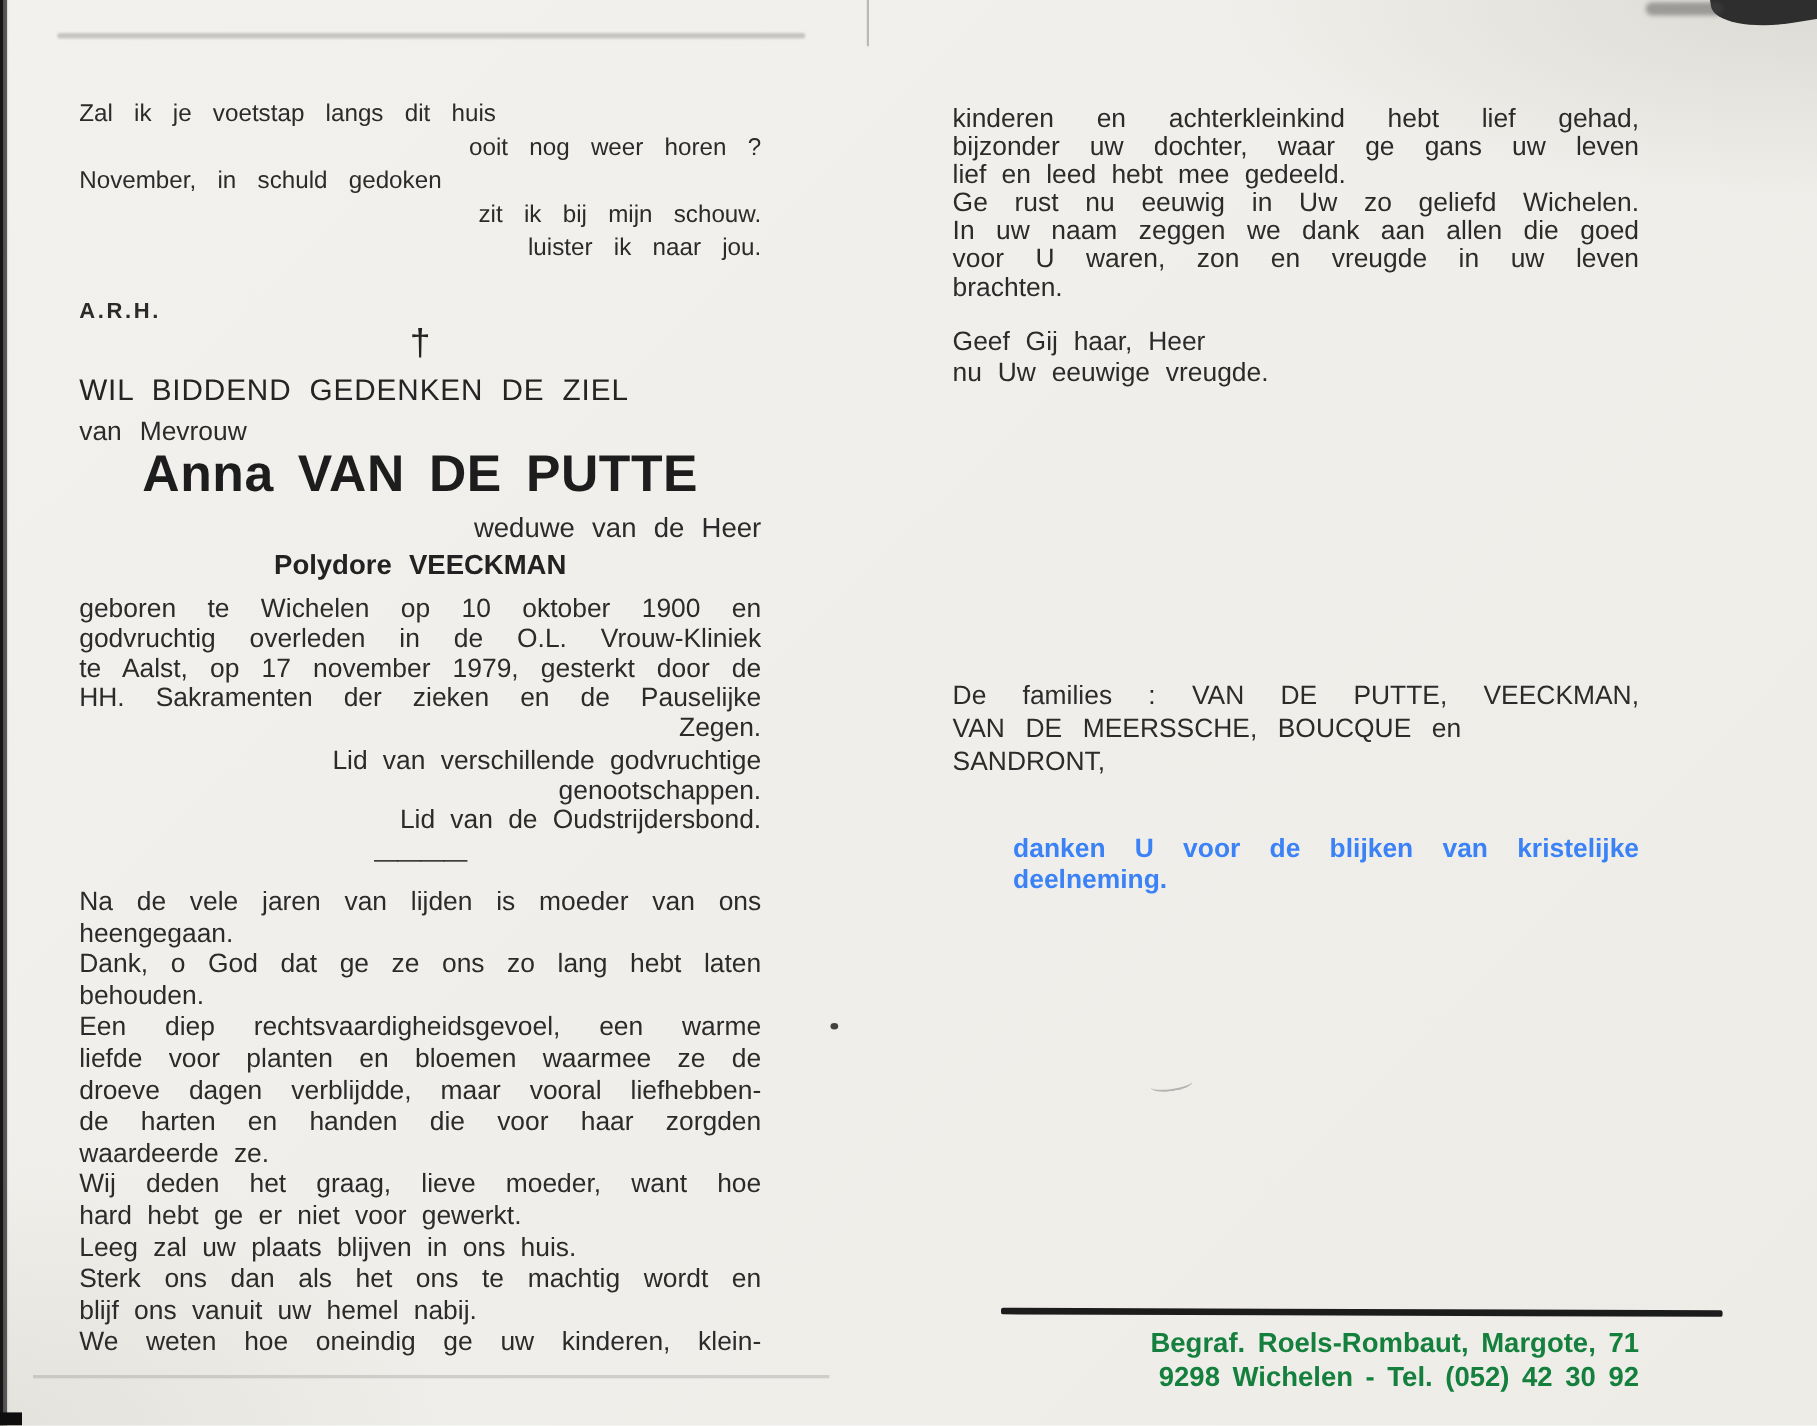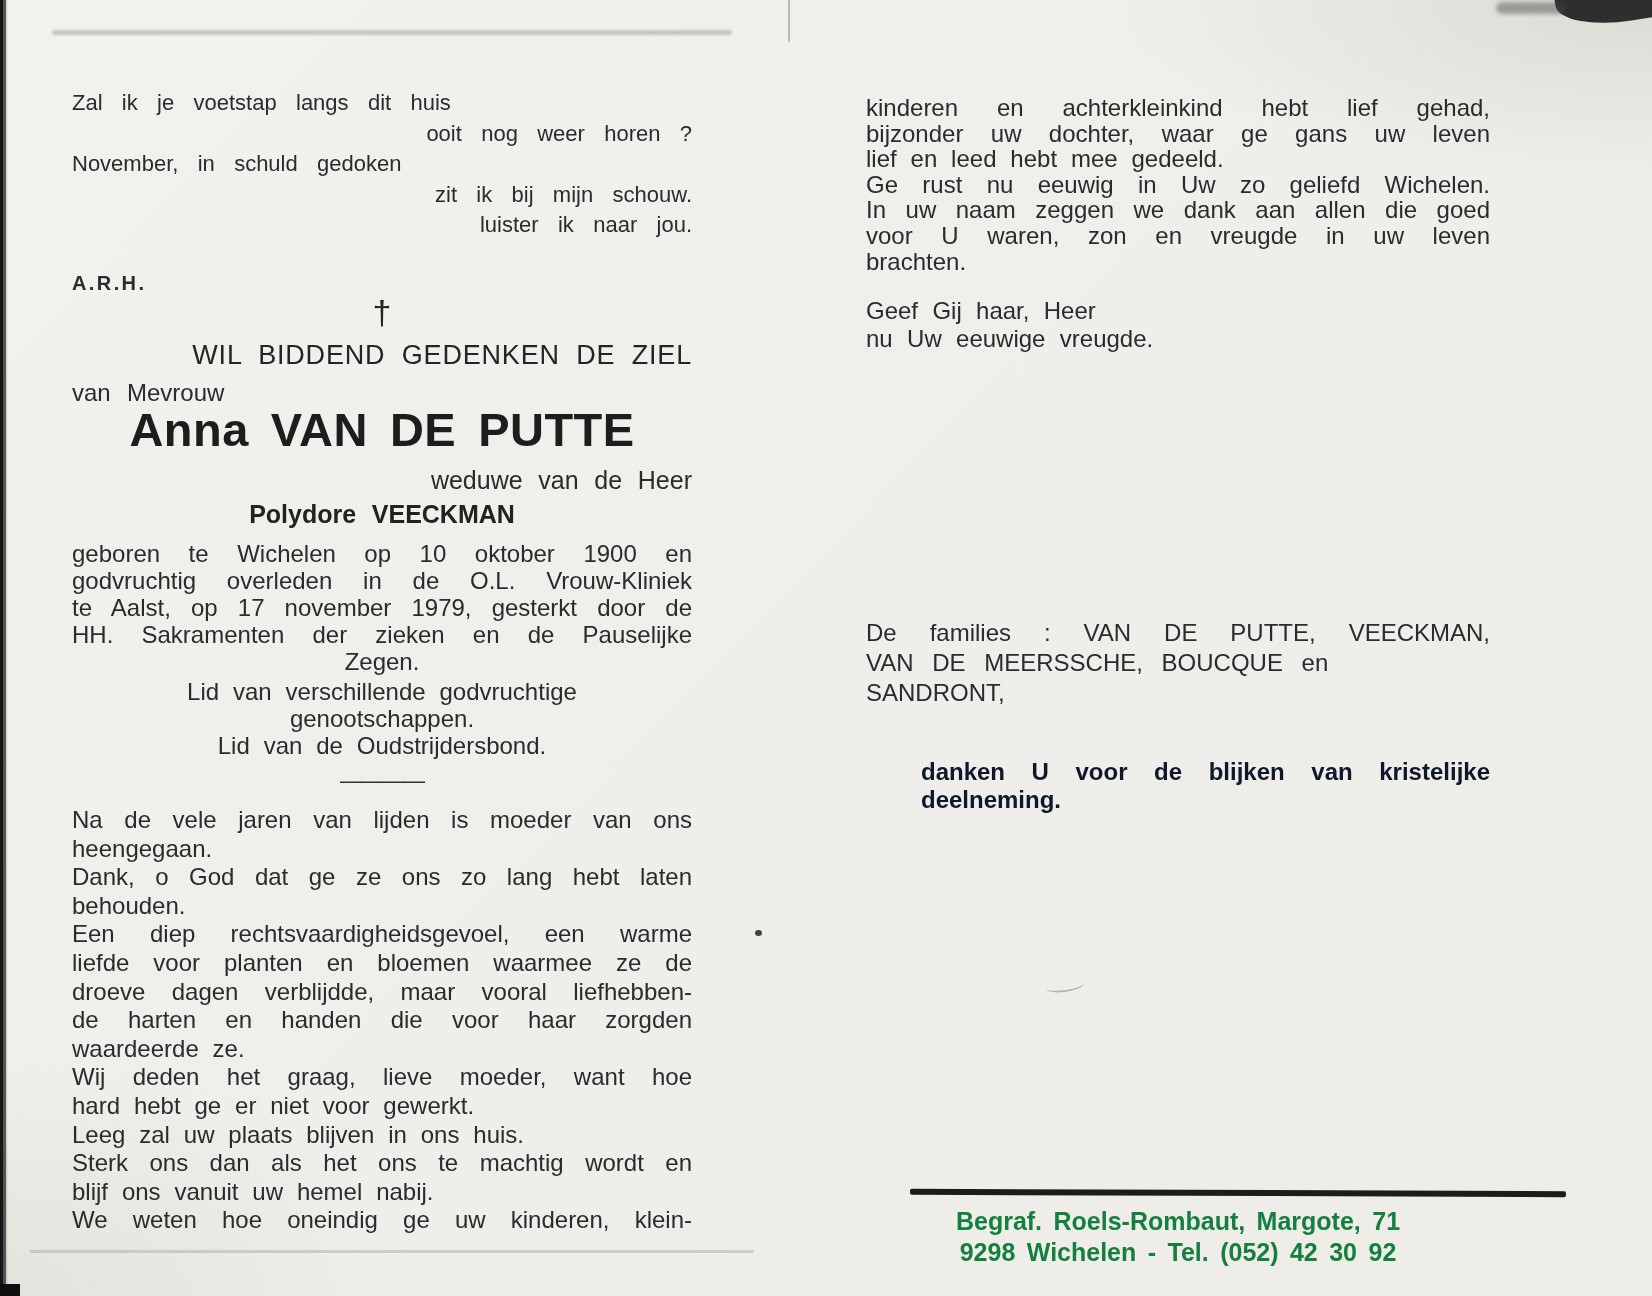--- a/index.html
+++ b/index.html
@@ -27,7 +27,7 @@
   #poem{top:88px;font-size:22px;line-height:30.5px;word-spacing:.6em;}
   #poem-signature{top:272px;font-size:20px;text-align:left;letter-spacing:.12em;font-weight:bold;}
   #cross{top:293px;text-align:center;font-size:34px;color:#222;}
-  #memorial-heading{top:340px;text-align:right;font-size:27px;word-spacing:.3em;letter-spacing:.03em;color:#242424;}
+  #memorial-heading{top:340px;text-align:left;font-size:27px;word-spacing:.3em;letter-spacing:.03em;color:#242424;}
   #van-mevrouw{top:379px;font-size:24px;word-spacing:.4em;}
   #deceased-name{top:402px;text-align:center;font-size:47px;font-weight:bold;letter-spacing:.01em;word-spacing:.18em;color:#1d1d1d;}
   #widow-line{top:466px;text-align:right;font-size:25px;word-spacing:.35em;}

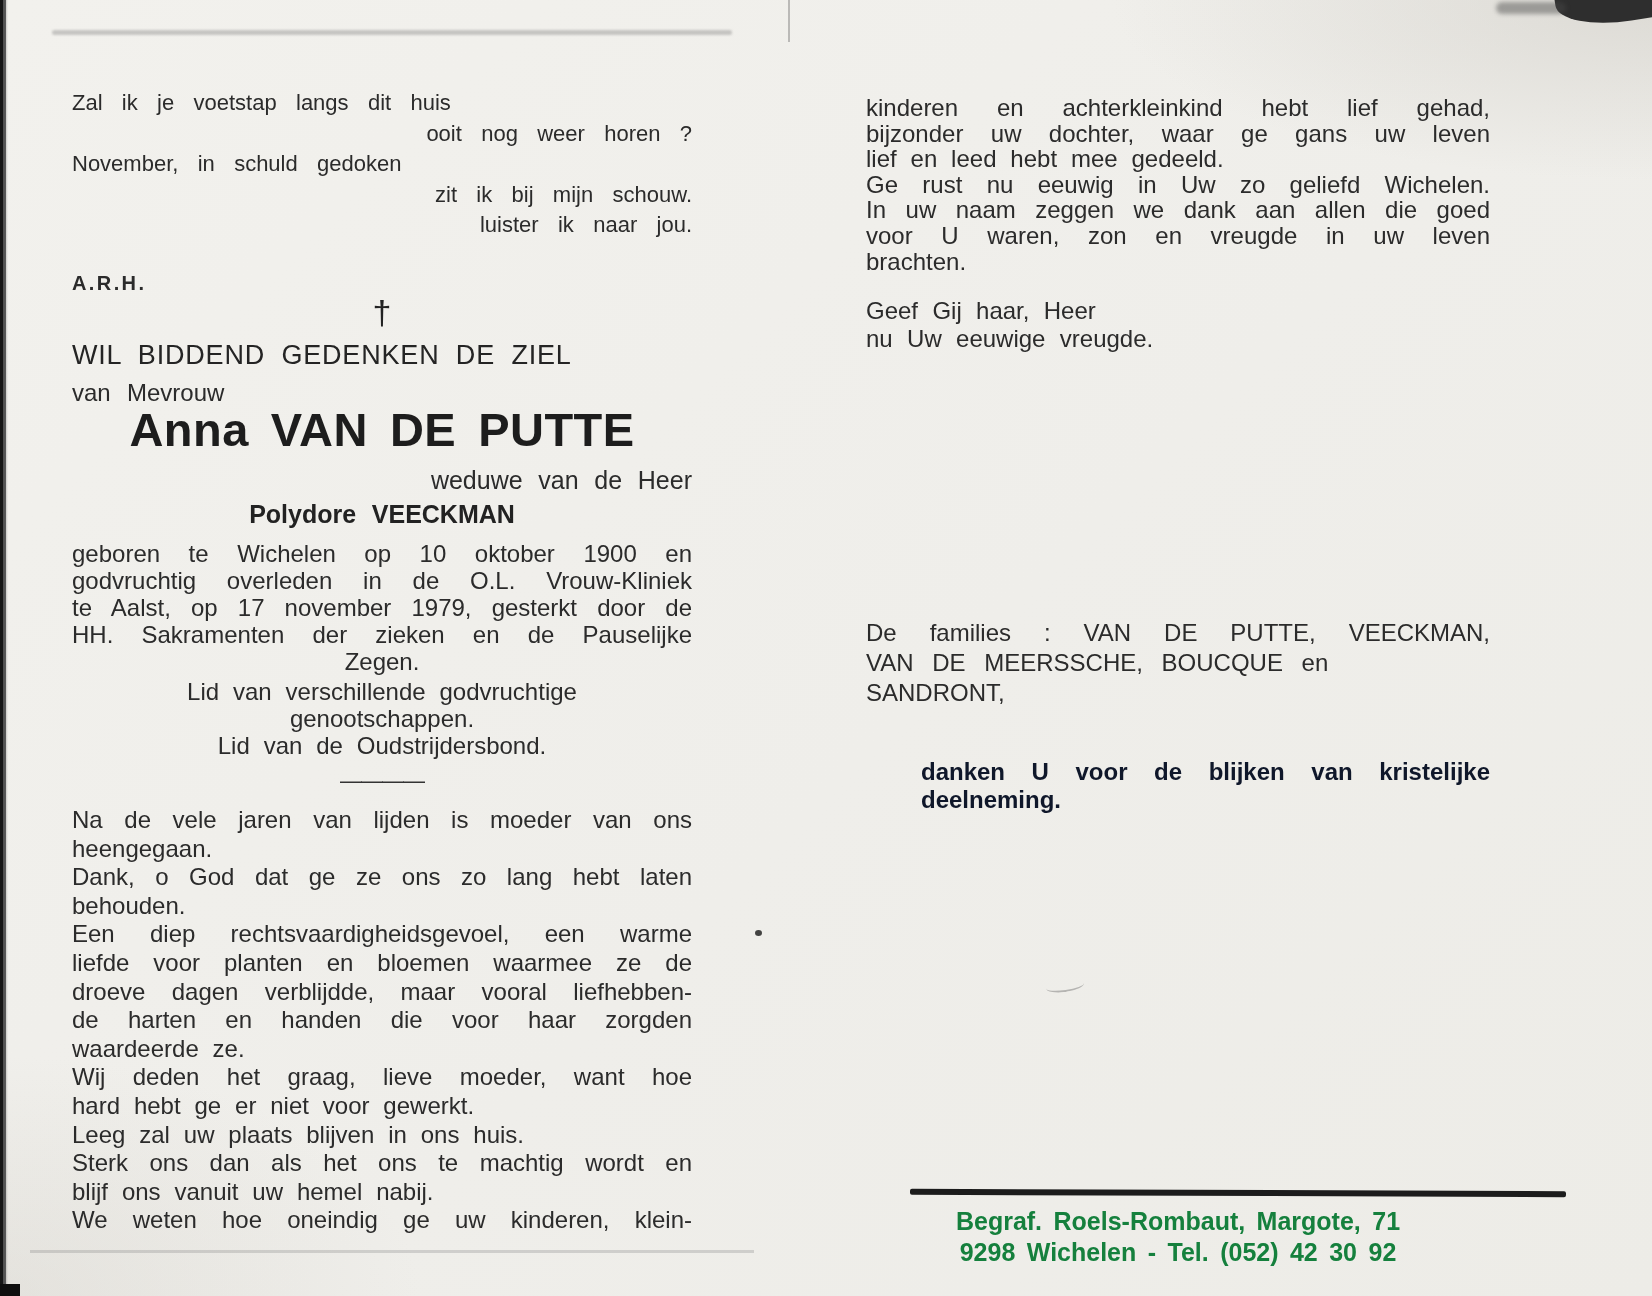--- a/index.html
+++ b/index.html
@@ -19,7 +19,7 @@
   .blk{position:absolute;left:0;width:100%;}
   .ln{width:100%;}
   .a-j{text-align:justify;text-align-last:justify;}
-  .a-c{text-align:center;}
+  .a-c{text-align:right;}
   .a-r{text-align:right;}
   .a-l{text-align:left;}
 

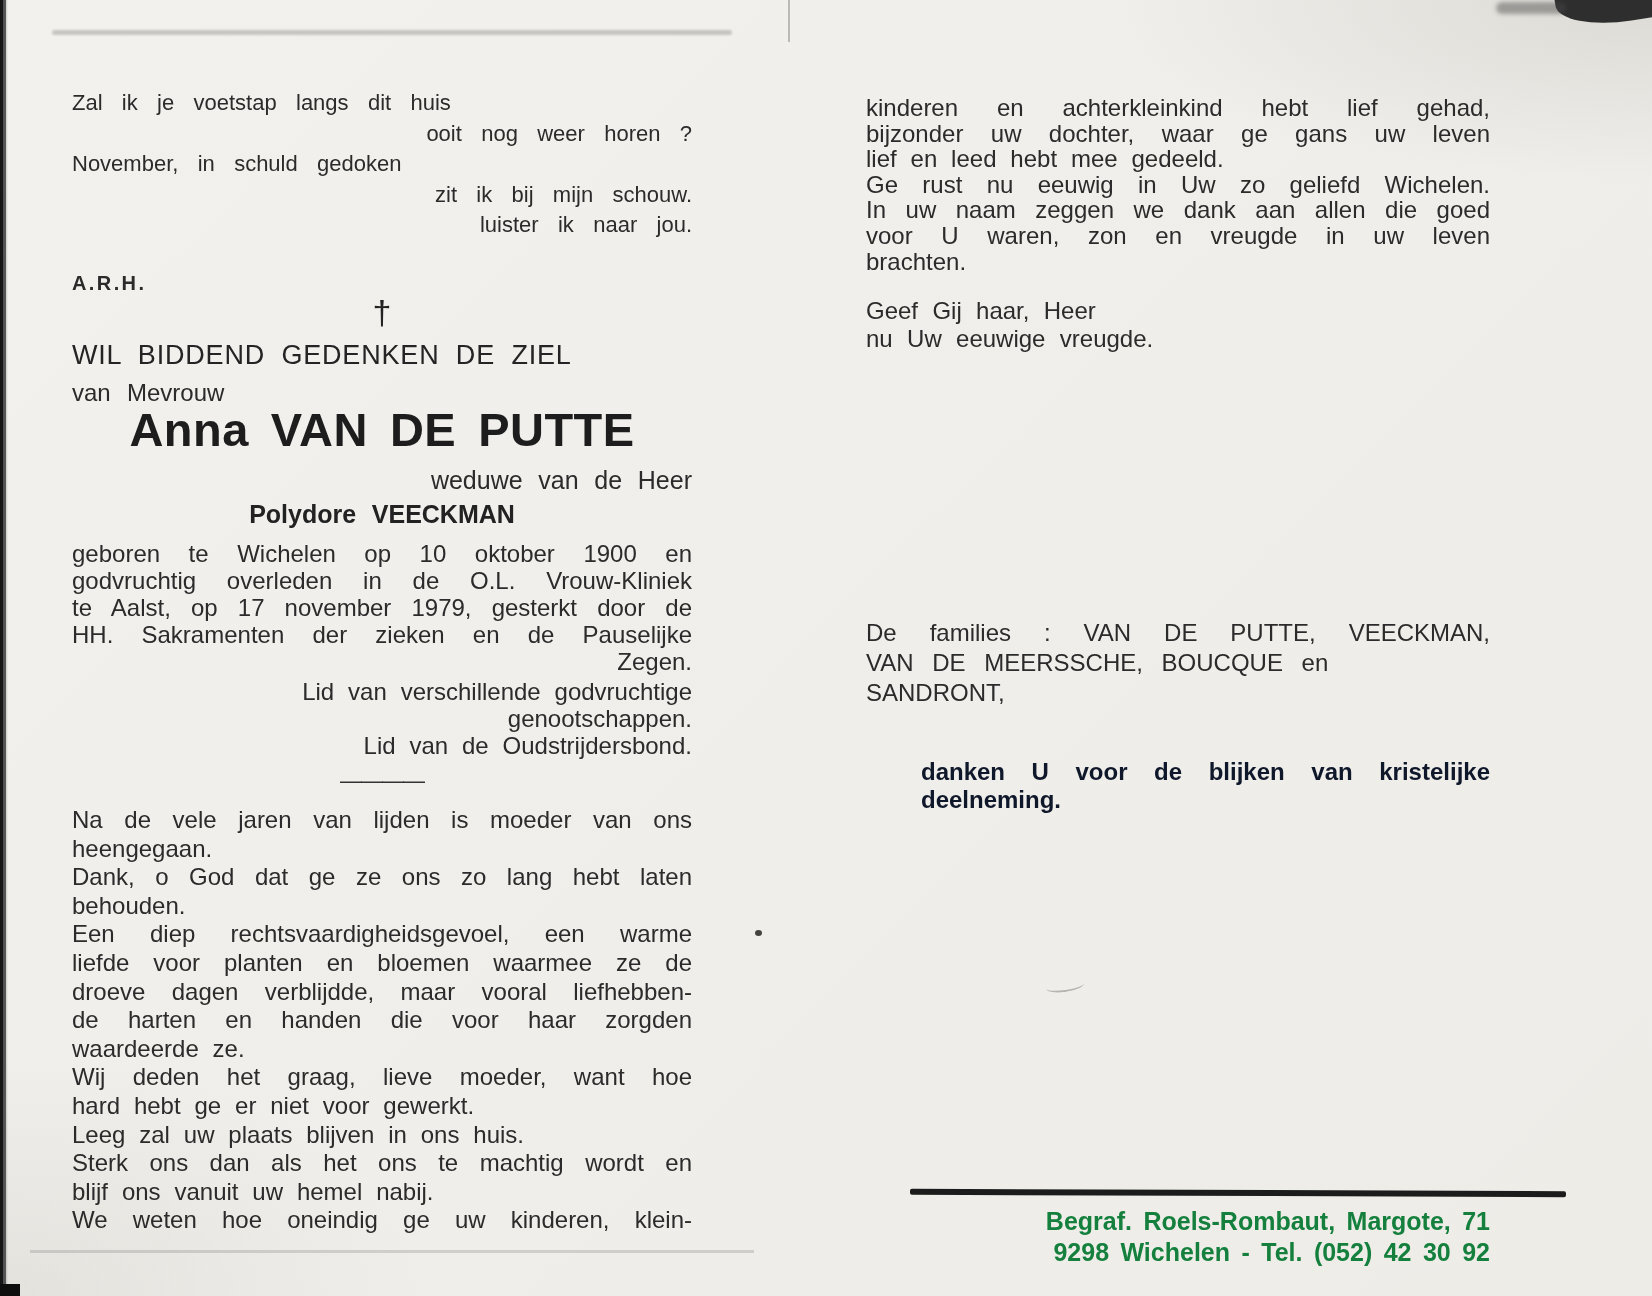--- a/index.html
+++ b/index.html
@@ -41,7 +41,7 @@
   #continuation{top:95px;font-size:24px;line-height:25.6px;word-spacing:.3em;}
   #prayer{top:297px;font-size:24px;line-height:27.5px;word-spacing:.32em;}
   #families{top:618px;font-size:24px;line-height:30px;word-spacing:.5em;}
-  #thanks{top:758px;font-size:24px;line-height:28px;font-weight:bold;word-spacing:.32em;padding-left:55px;box-sizing:border-box;color:#0f172a;}
+  #thanks{top:758px;font-size:24px;line-height:28px;font-weight:bold;word-spacing:.32em;padding-left:55px;box-sizing:border-box;color:#3b82f6;}
   #footer-rule{top:1190px;left:44px;width:656px;height:6px;background:#1c1c1c;transform:rotate(.2deg);border-radius:2px;}
   #footer-text{top:1206px;text-align:center;font-size:25px;line-height:31px;font-weight:bold;word-spacing:.18em;color:#15803d;}
 

